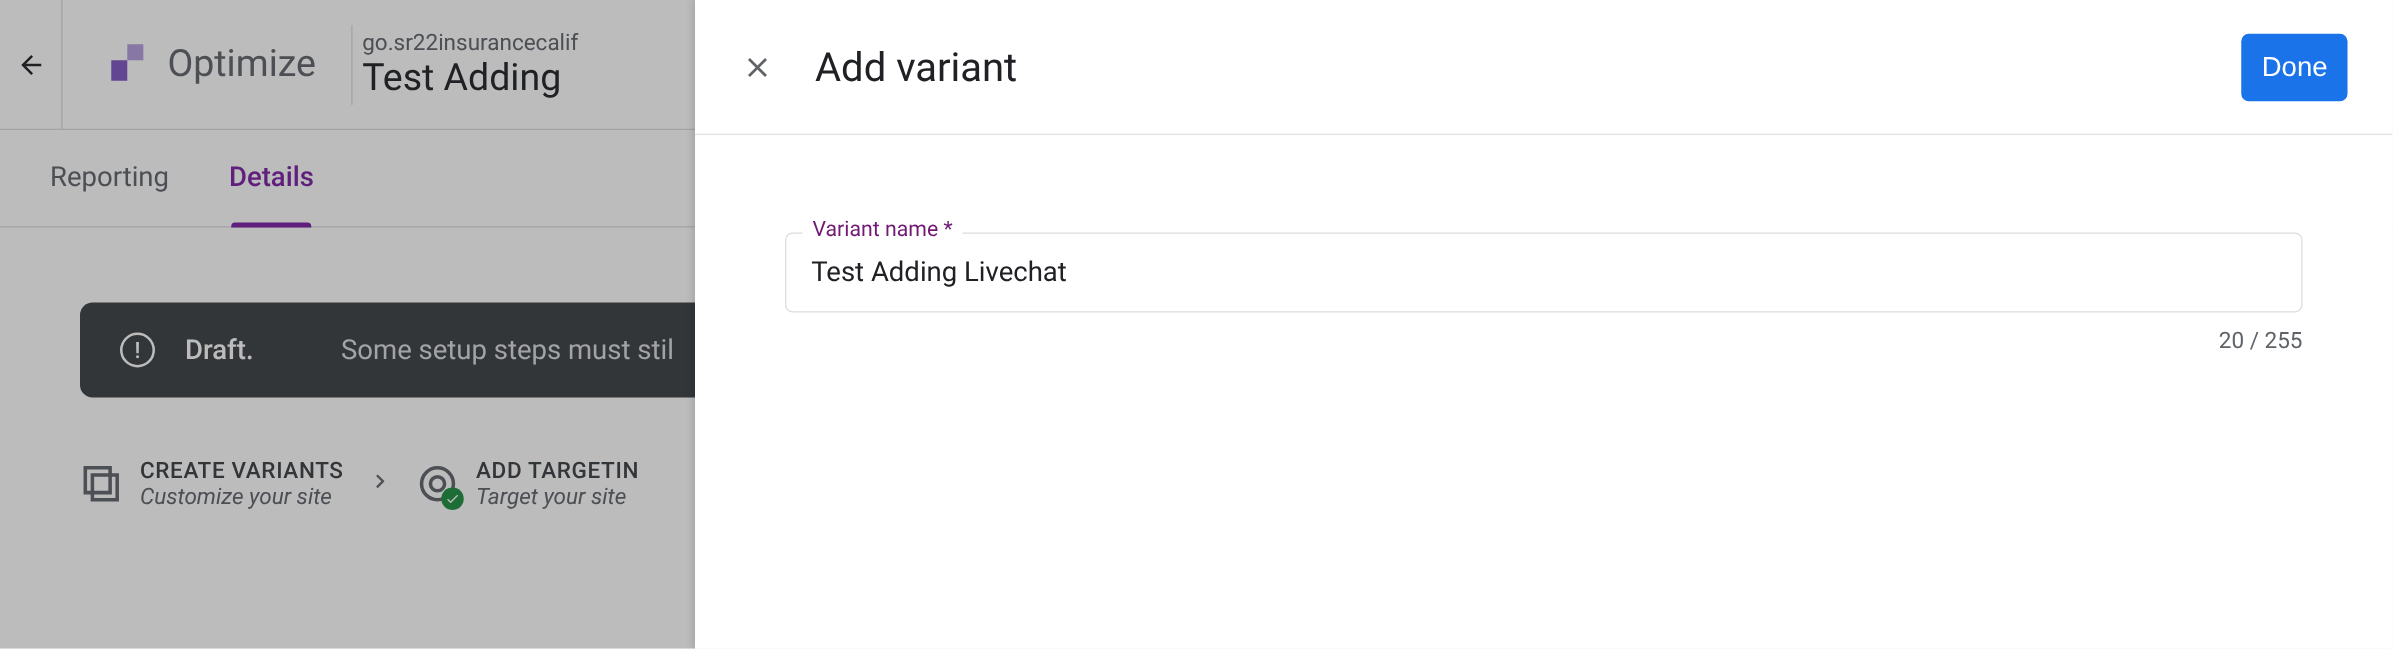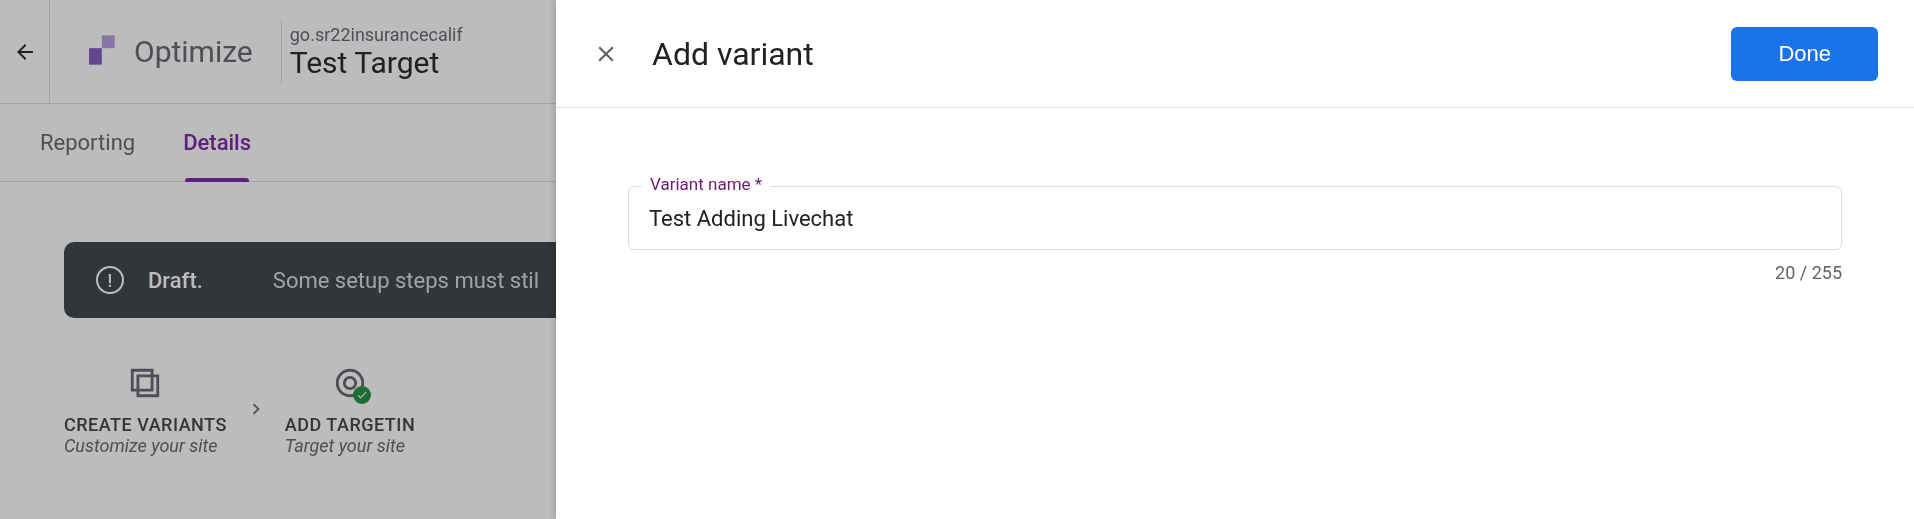--- a/index.html
+++ b/index.html
@@ -83,7 +83,7 @@
     </div>
     <div class="title-block">
       <div class="subtitle">go.sr22insurancecalif</div>
-      <div class="exp-title">Test Target</div>
+      <div class="exp-title">Test Adding</div>
     </div>
   </div>
 

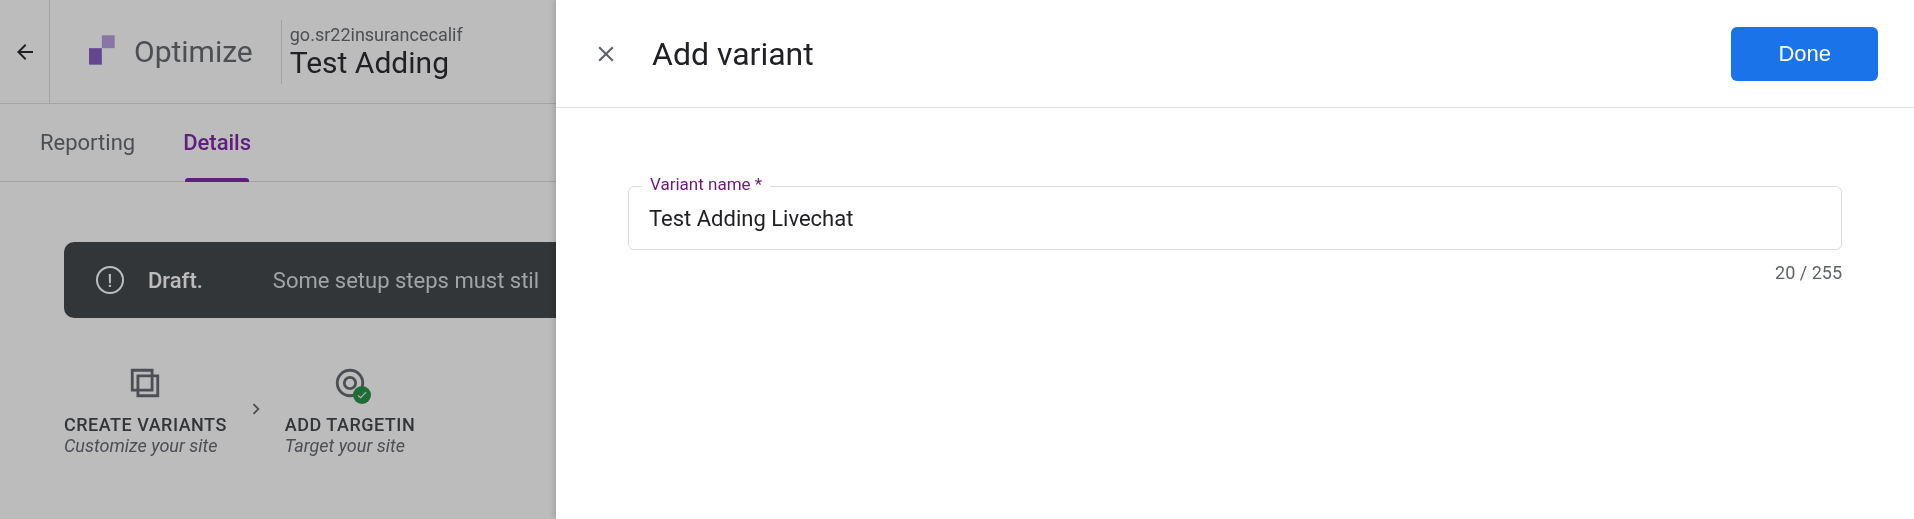--- a/index.html
+++ b/index.html
@@ -52,7 +52,7 @@
     .close-btn { width: 44px; height: 44px; display: flex; align-items: center; justify-content: center; color: #5f6368; cursor: pointer; border-radius: 50%; }
     .close-btn svg { width: 26px; height: 26px; }
     .modal-title { font-size: 32px; color: #202124; margin-left: 24px; flex: 1; }
-    .done-btn { background: #1a73e8; color: #fff; font-size: 22px; font-weight: 500; padding: 14px 47px; border: none; border-radius: 6px; cursor: pointer; }
+    .done-btn { background: #1a73e8; color: #fff; font-size: 22px; font-weight: 500; padding: 14px 16px; border: none; border-radius: 6px; cursor: pointer; }
 
     .modal-body { padding: 78px 72px 0 72px; }
 

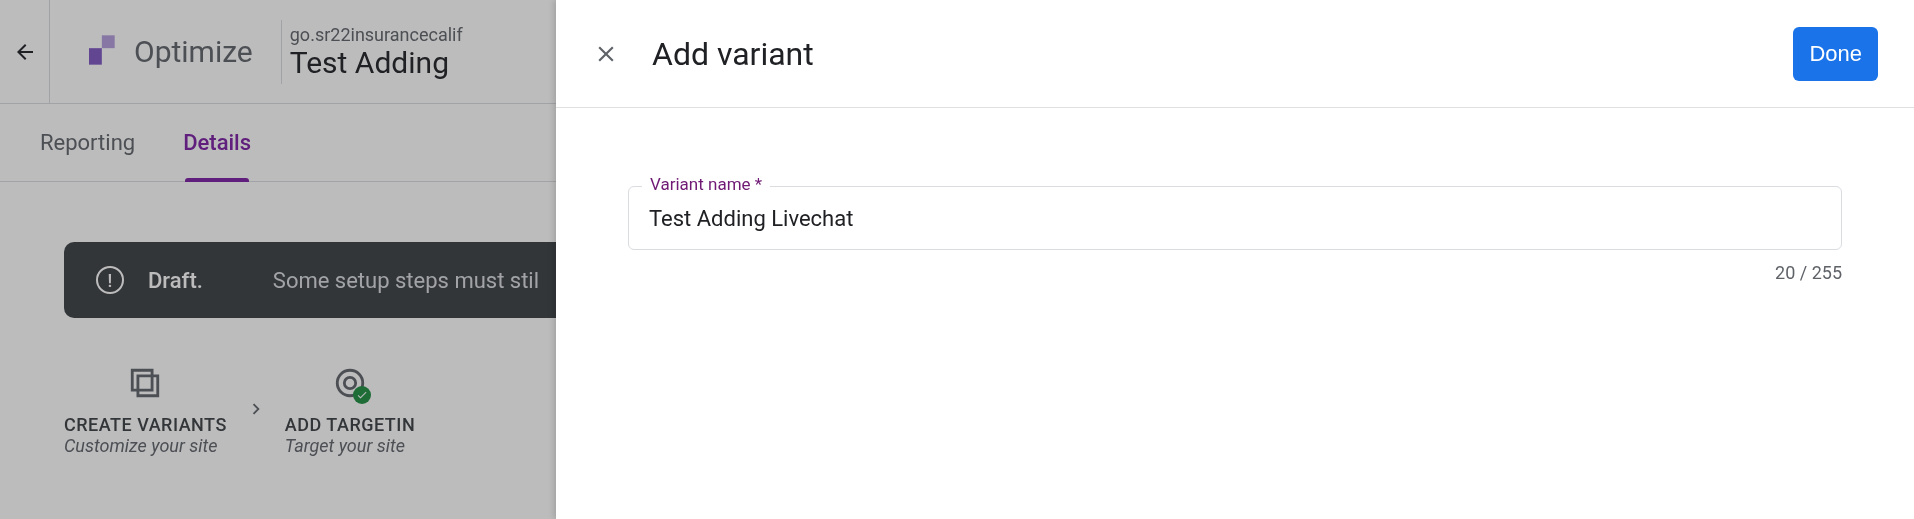--- a/index.html
+++ b/index.html
@@ -32,7 +32,7 @@
     .draft-msg { font-size: 22px; color: #dadce0; margin-left: 46px; }
 
     .steps-row { display: flex; align-items: center; margin-top: 48px; gap: 18px; }
-    .step { display: flex; align-items: center; gap: 14px; flex-direction: column; }
+    .step { display: flex; align-items: center; gap: 14px; }
     .step-icon { width: 34px; height: 34px; color: #5f6368; position: relative; }
     .step-icon svg { width: 34px; height: 34px; }
     .step-icon .check-badge { position: absolute; bottom: -4px; right: -4px; width: 18px; height: 18px; background: #1e8e3e; border-radius: 50%; display: flex; align-items: center; justify-content: center; }

